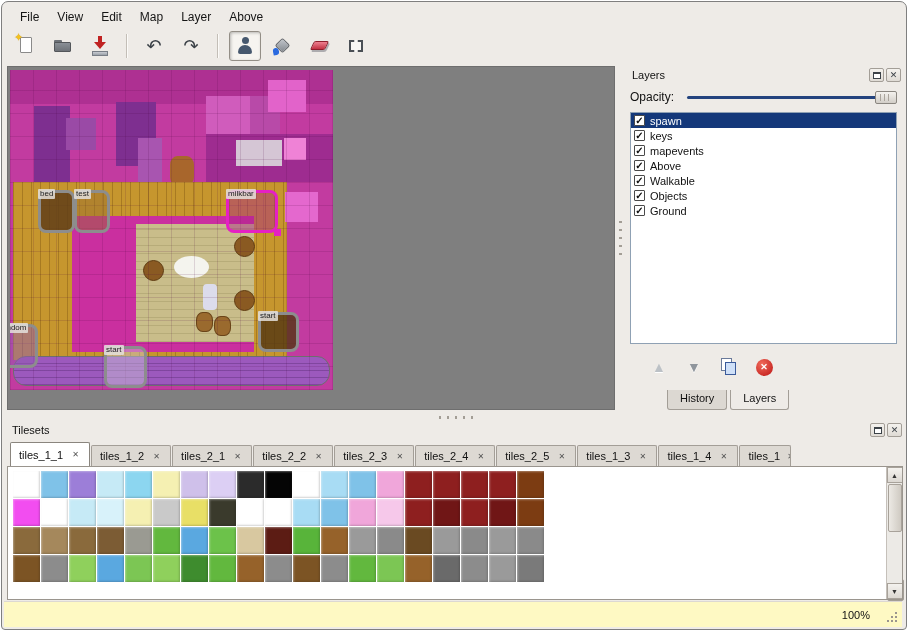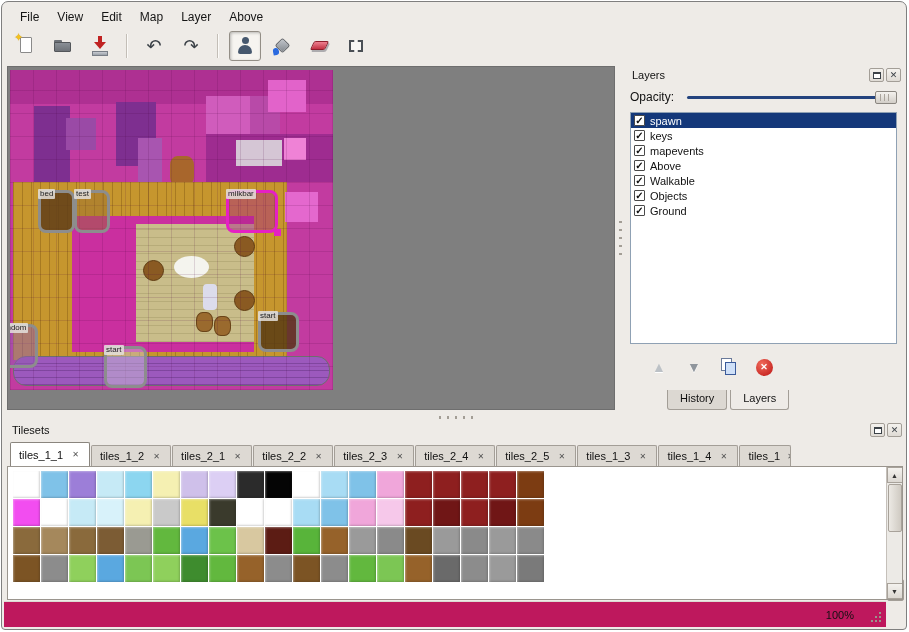--- a/index.html
+++ b/index.html
@@ -111,7 +111,7 @@
   .sb-down { margin-top:auto; }
 
   
-  .statusbar { position:absolute; left:2px; right:20px; bottom:2px; height:26px; background:#be185d; border-top:1px solid #dcd8d2; }
+  .statusbar { position:absolute; left:2px; right:4px; bottom:2px; height:26px; background:#fef9c3; border-top:1px solid #dcd8d2; }
   .zoom { position:absolute; right:32px; top:7px; font-size:11px; color:#111; }
   .size-grip { position:absolute; right:4px; bottom:4px; width:14px; height:14px; }
   .size-grip::after { content:""; position:absolute; right:1px; bottom:1px; width:2px; height:2px; background:#9a958e;

